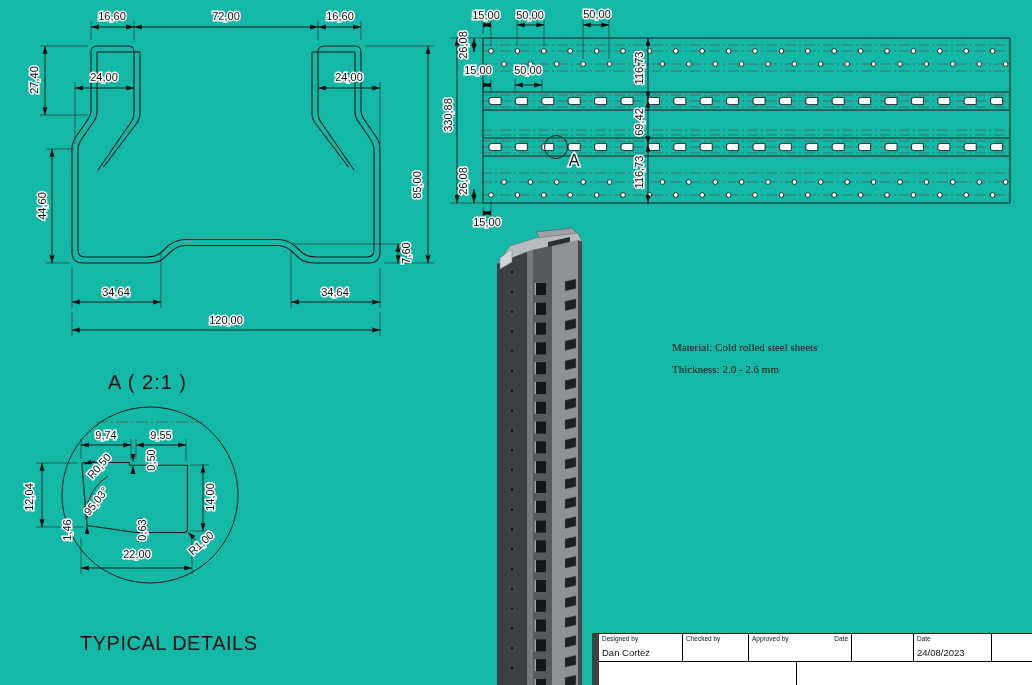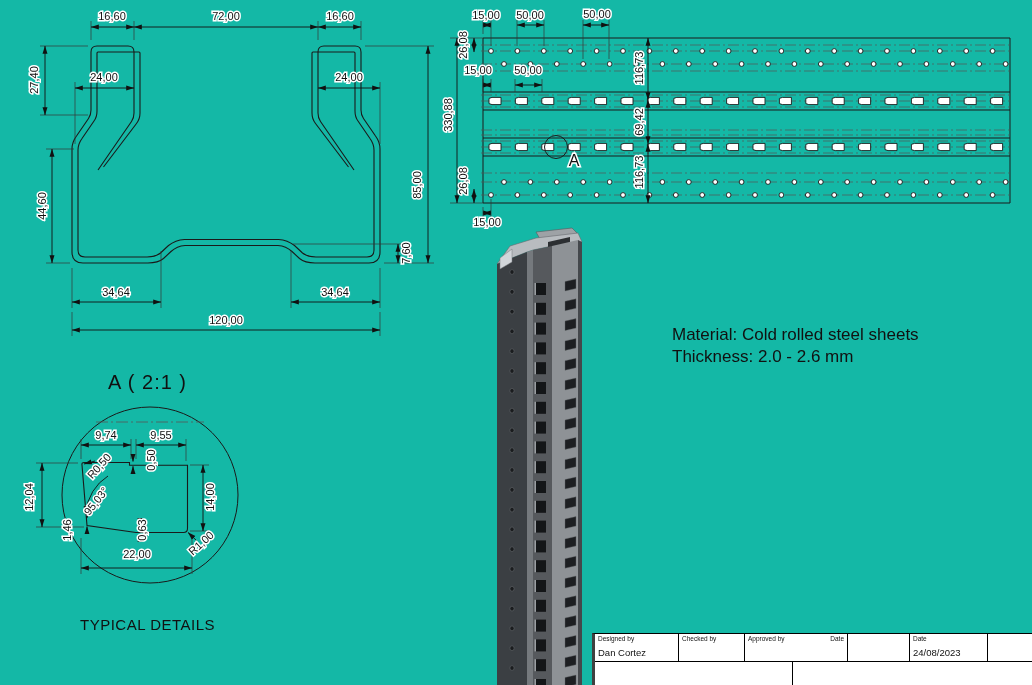--- a/index.html
+++ b/index.html
@@ -11,7 +11,7 @@
   .abs{position:absolute;}
   #detail-title{left:108px;top:354px;font-size:20px;letter-spacing:1px;margin-top:17px;}
   #detail-caption{left:80px;top:616px;font-size:15px;letter-spacing:0.5px;}
-  #notes{left:672px;top:324px;font-size:17px;line-height:22px;}
+  #notes{left:672px;top:336px;font-size:11px;line-height:22px;font-family:Liberation Serif, serif;}
   #titleblock{left:592px;top:633px;width:440px;height:52px;border-left:3px solid #404040;border-top:1px solid #000;box-sizing:border-box;background:#fff;}
   .tb-row{position:absolute;left:0;width:440px;}
   .tb-cell{position:absolute;top:0;height:100%;border-right:1px solid #000;border-bottom:1px solid #000;box-sizing:border-box;overflow:hidden;}

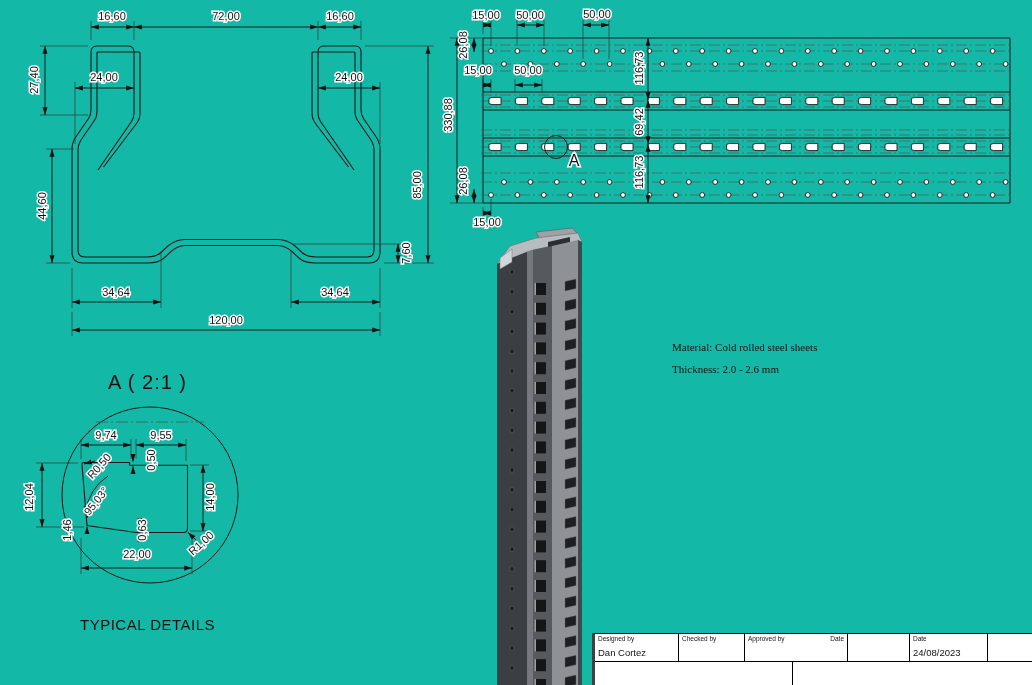--- a/index.html
+++ b/index.html
@@ -10,7 +10,7 @@
   .callout{font-size:16px;fill:#111;text-anchor:middle;stroke:#fff;stroke-width:3px;paint-order:stroke;}
   .abs{position:absolute;}
   #detail-title{left:108px;top:354px;font-size:20px;letter-spacing:1px;margin-top:17px;}
-  #detail-caption{left:80px;top:616px;font-size:15px;letter-spacing:0.5px;}
+  #detail-caption{left:80px;top:632px;font-size:20px;letter-spacing:0.5px;}
   #notes{left:672px;top:336px;font-size:11px;line-height:22px;font-family:Liberation Serif, serif;}
   #titleblock{left:592px;top:633px;width:440px;height:52px;border-left:3px solid #404040;border-top:1px solid #000;box-sizing:border-box;background:#fff;}
   .tb-row{position:absolute;left:0;width:440px;}

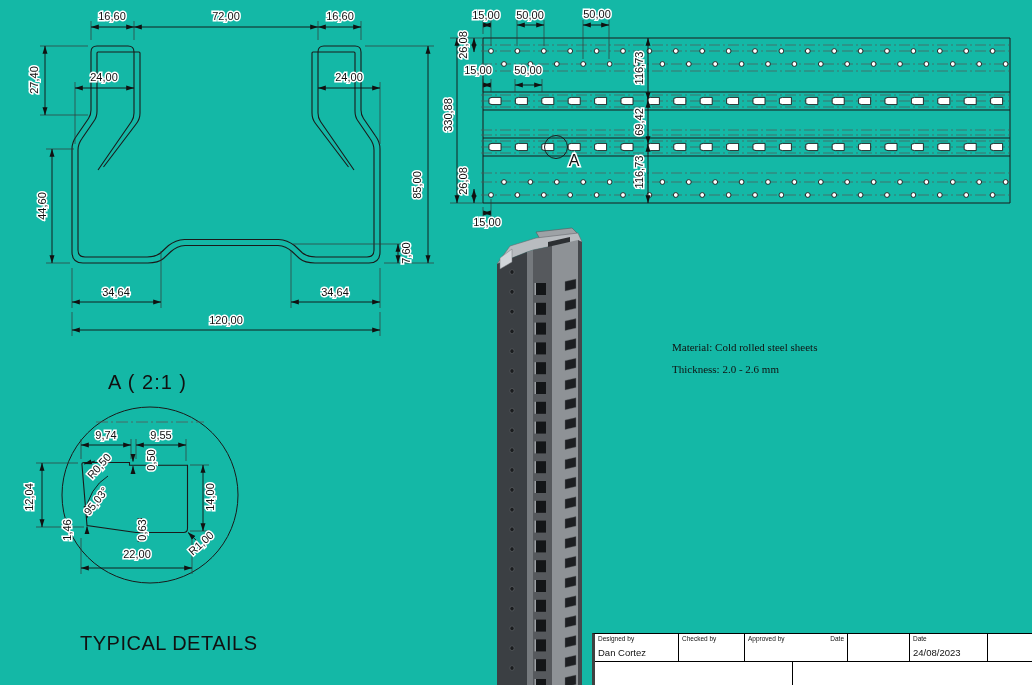--- a/index.html
+++ b/index.html
@@ -12,7 +12,7 @@
   #detail-title{left:108px;top:354px;font-size:20px;letter-spacing:1px;margin-top:17px;}
   #detail-caption{left:80px;top:632px;font-size:20px;letter-spacing:0.5px;}
   #notes{left:672px;top:336px;font-size:11px;line-height:22px;font-family:Liberation Serif, serif;}
-  #titleblock{left:592px;top:633px;width:440px;height:52px;border-left:3px solid #404040;border-top:1px solid #000;box-sizing:border-box;background:#fff;}
+  #titleblock{left:592px;top:633px;width:440px;height:52px;border-left:7px solid #404040;border-top:1px solid #000;box-sizing:border-box;background:#fff;}
   .tb-row{position:absolute;left:0;width:440px;}
   .tb-cell{position:absolute;top:0;height:100%;border-right:1px solid #000;border-bottom:1px solid #000;box-sizing:border-box;overflow:hidden;}
   .tb-label{position:absolute;top:1px;left:3px;font-size:6.5px;}

